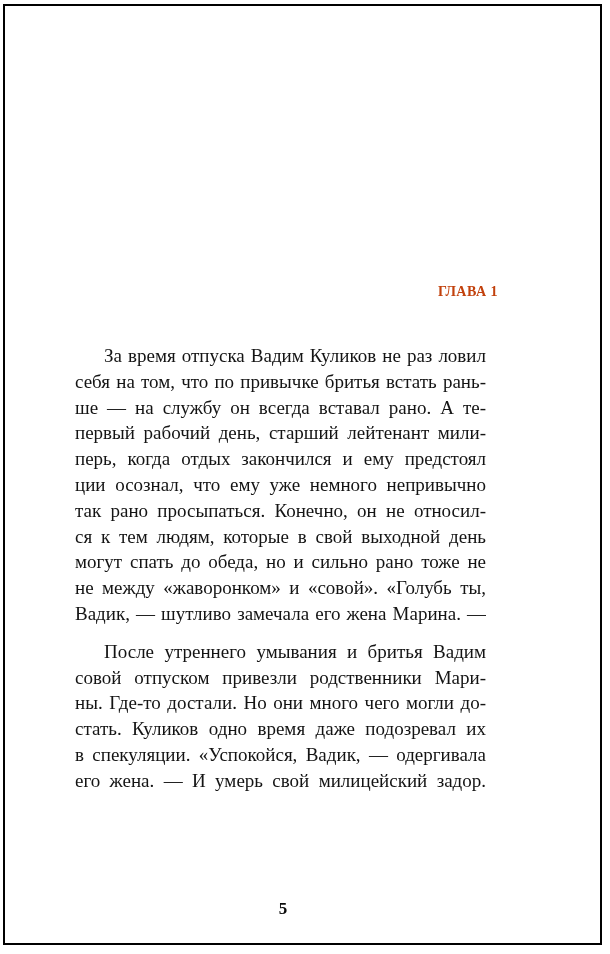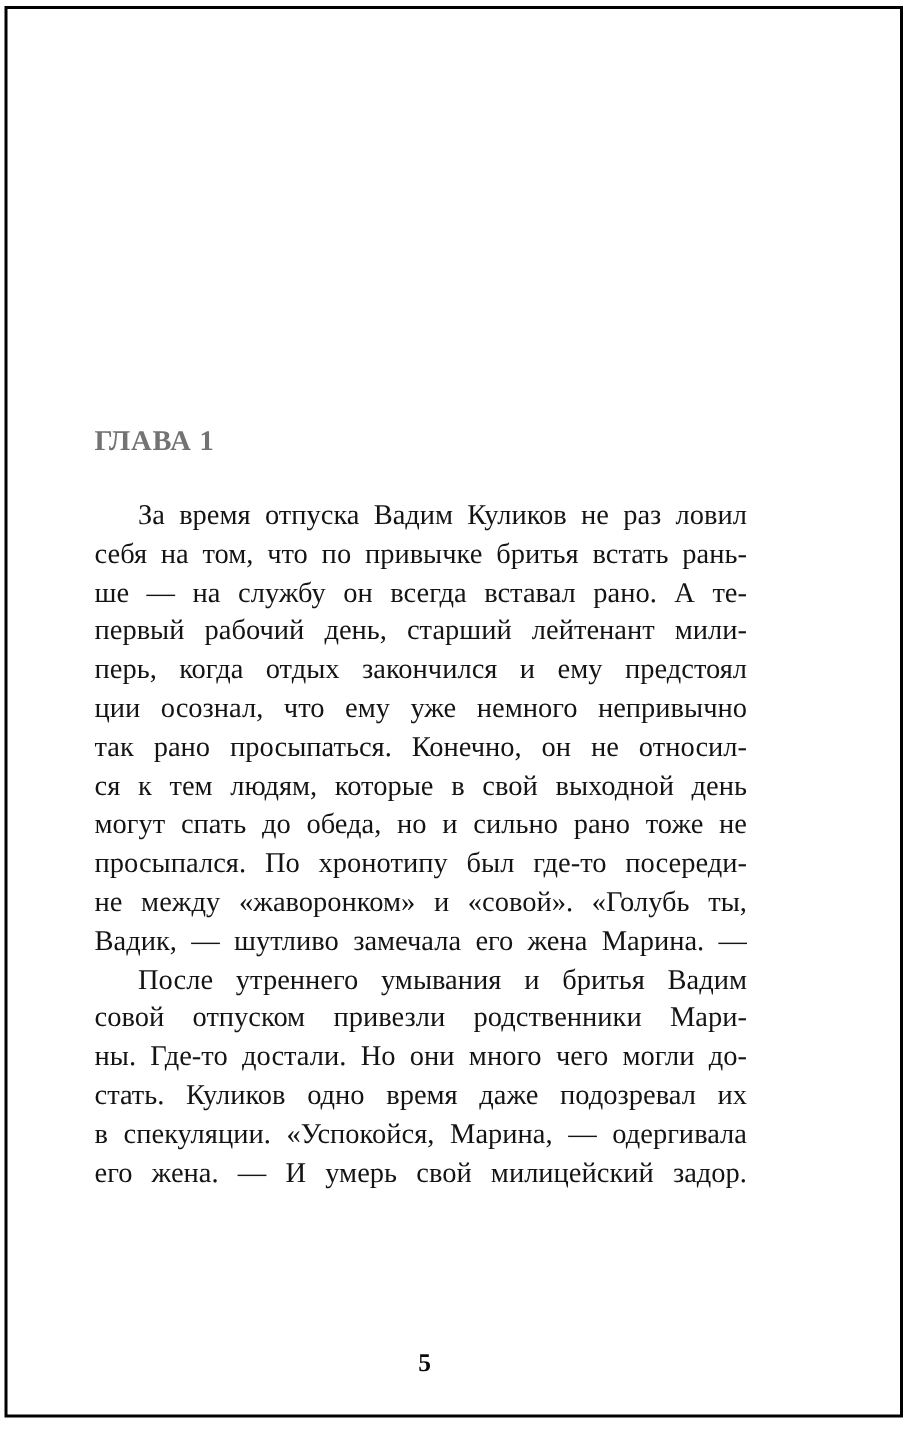--- a/index.html
+++ b/index.html
@@ -31,11 +31,11 @@
     left: 63px;
     top: 284px;
     width: 435px;
-    text-align: left;
-    font-size: 19px;
+    text-align: right;
+    font-size: 14px;
     font-weight: bold;
     letter-spacing: 0.5px;
-    color: #737373;
+    color: #c2410c;
   }
   .body-text {
     position: absolute;

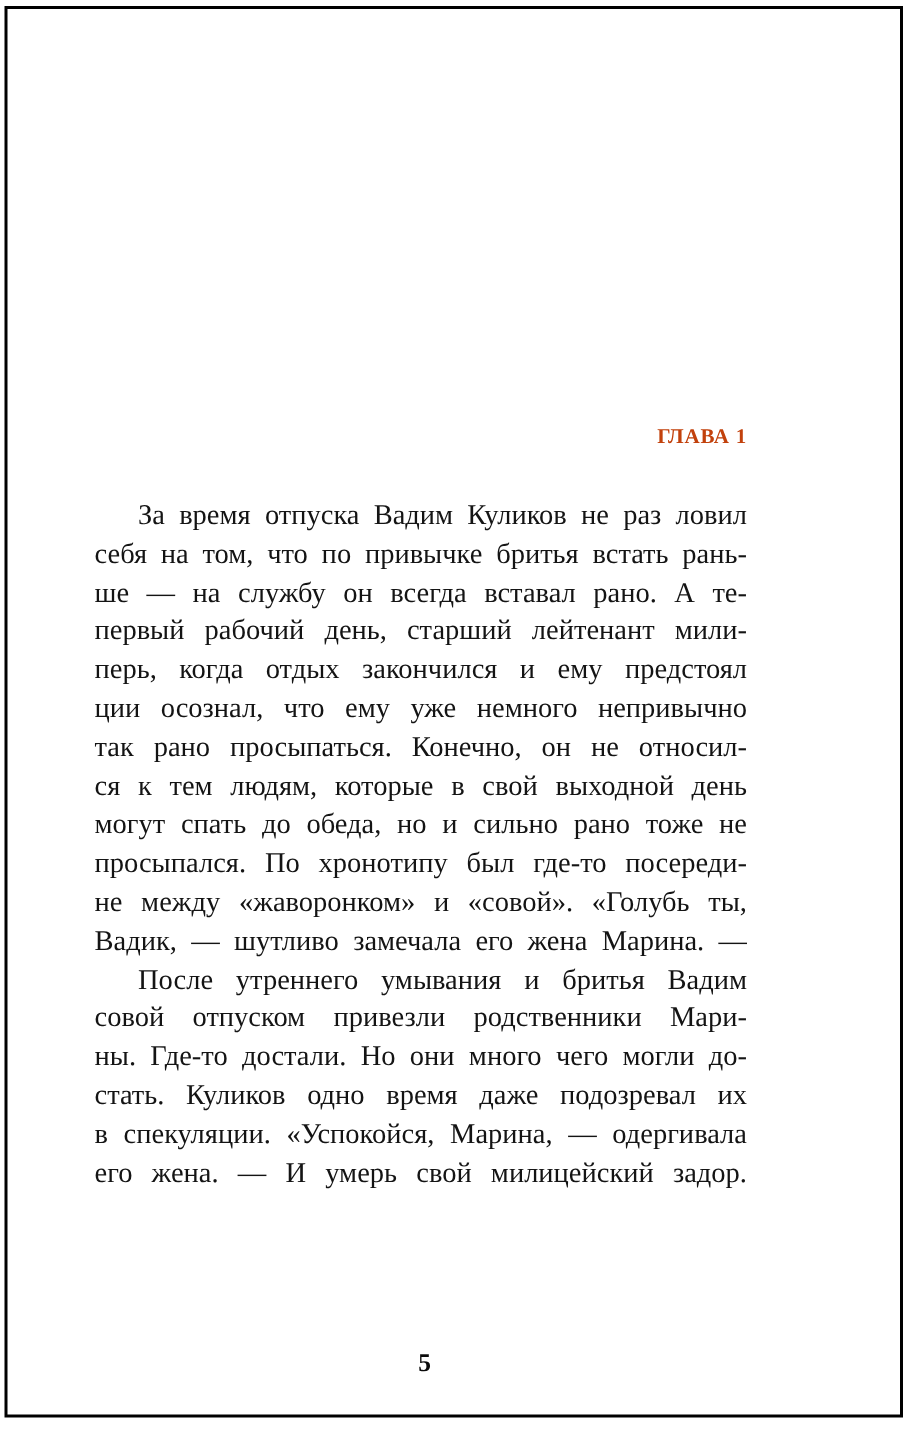--- a/index.html
+++ b/index.html
@@ -44,7 +44,7 @@
     width: 435px;
   }
   .paragraph {
-    margin: 0;
+    margin: 12px;
   }
   .line {
     height: 25.8px;

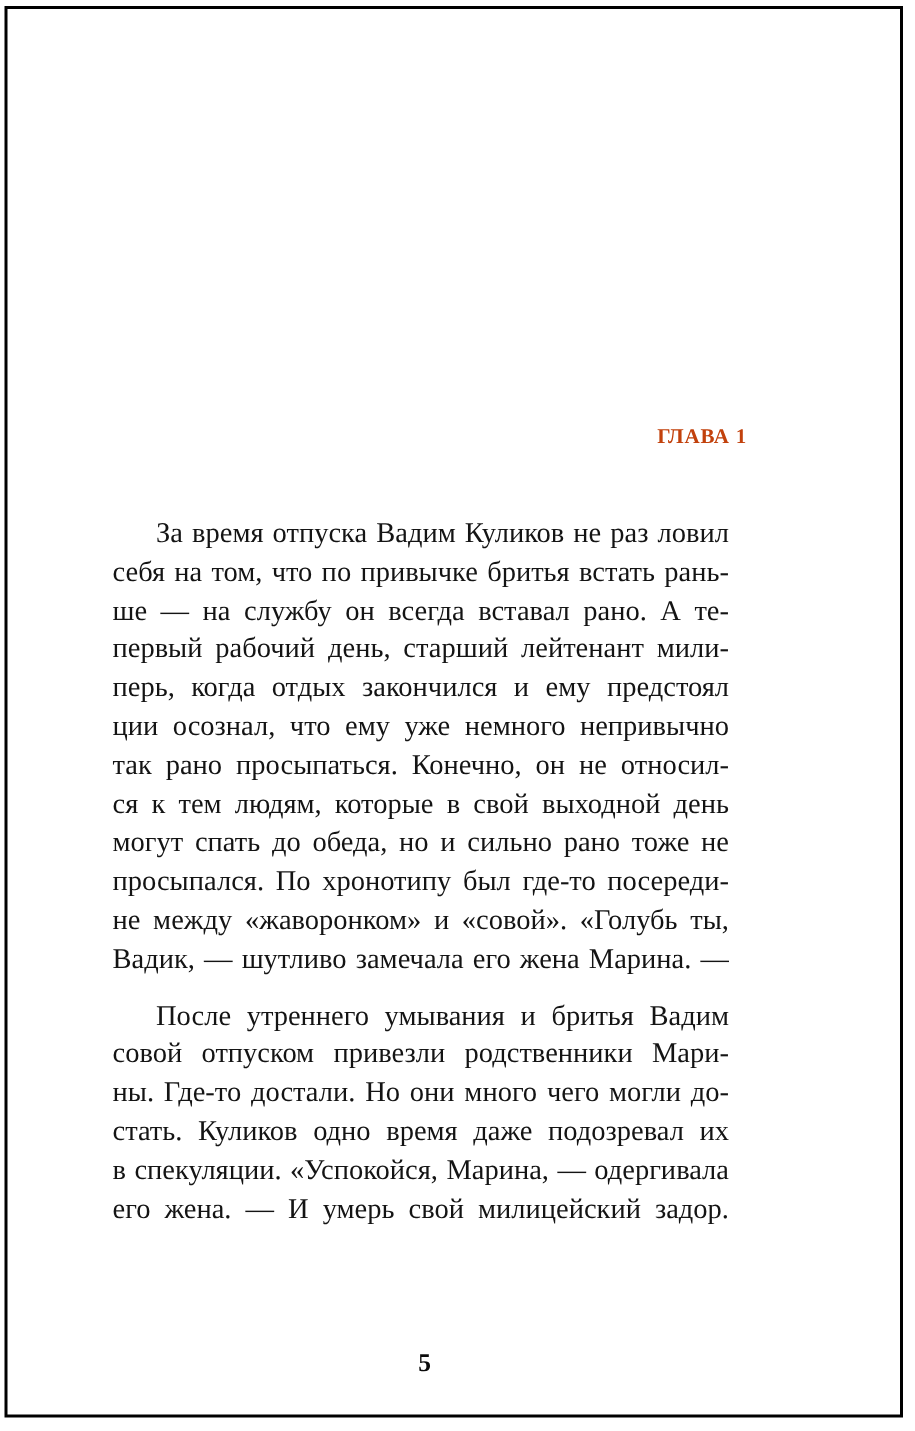--- a/index.html
+++ b/index.html
@@ -89,7 +89,6 @@
         <div class="line">так рано просыпаться. Конечно, он не относил-</div>
         <div class="line">ся к тем людям, которые в свой выходной день</div>
         <div class="line">могут спать до обеда, но и сильно рано тоже не</div>
-        <div class="line">просыпался. По хронотипу был где-то посереди-</div>
         <div class="line">не между «жаворонком» и «совой». «Голубь ты,</div>
         <div class="line">Вадик, — шутливо замечала его жена Марина. —</div>
       </div>

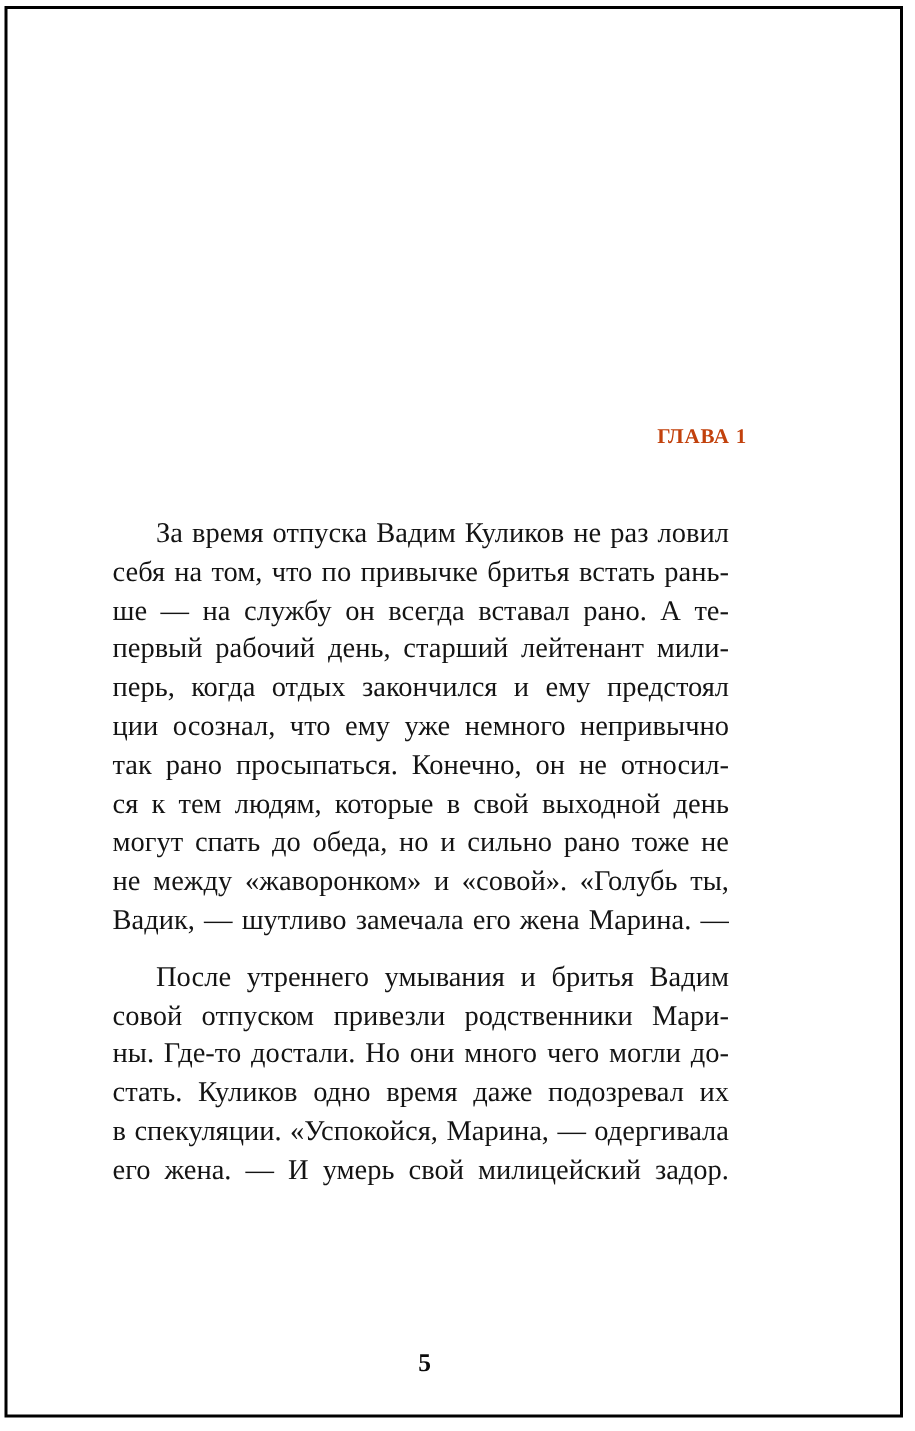--- a/index.html
+++ b/index.html
@@ -97,7 +97,7 @@
         <div class="line">совой отпуском привезли родственники Мари-</div>
         <div class="line">ны. Где-то достали. Но они много чего могли до-</div>
         <div class="line">стать. Куликов одно время даже подозревал их</div>
-        <div class="line">в спекуляции. «Успокойся, Марина, — одергивала</div>
+        <div class="line">в спекуляции. «Успокойся, Вадик, — одергивала</div>
         <div class="line">его жена. — И умерь свой милицейский задор.</div>
       </div>
     </div>

